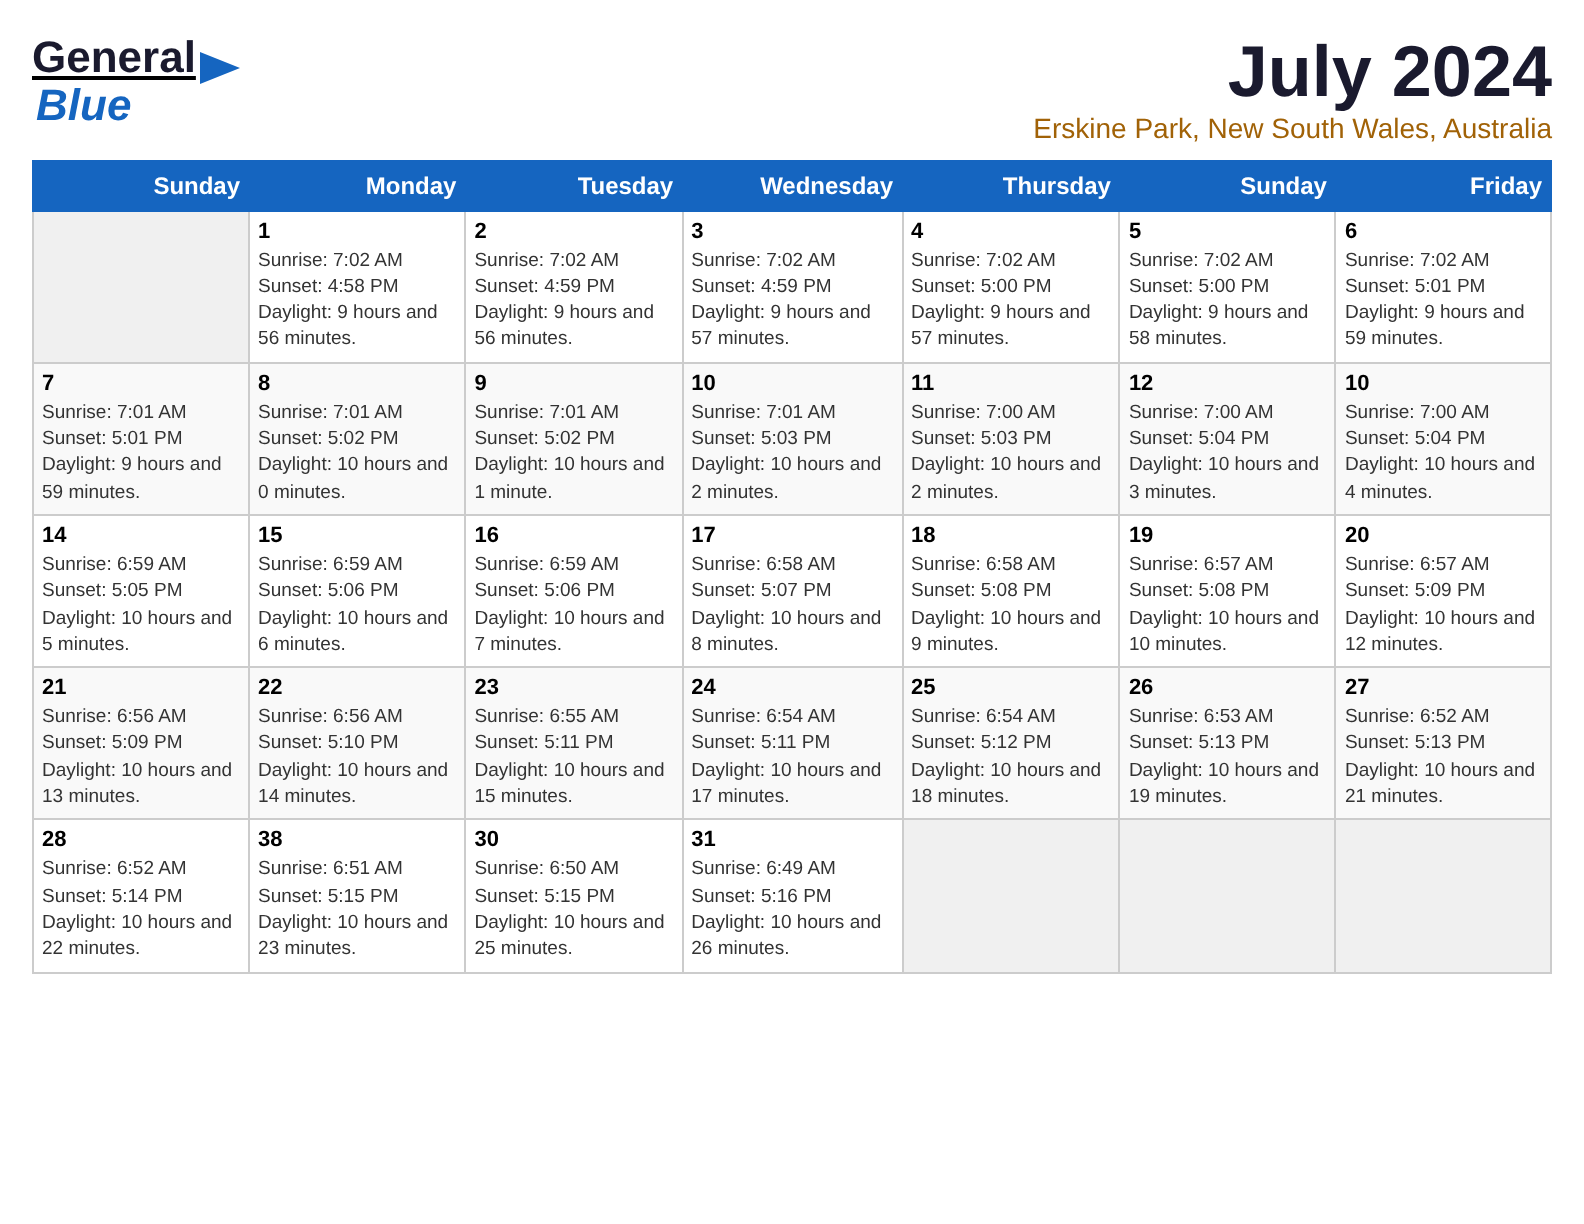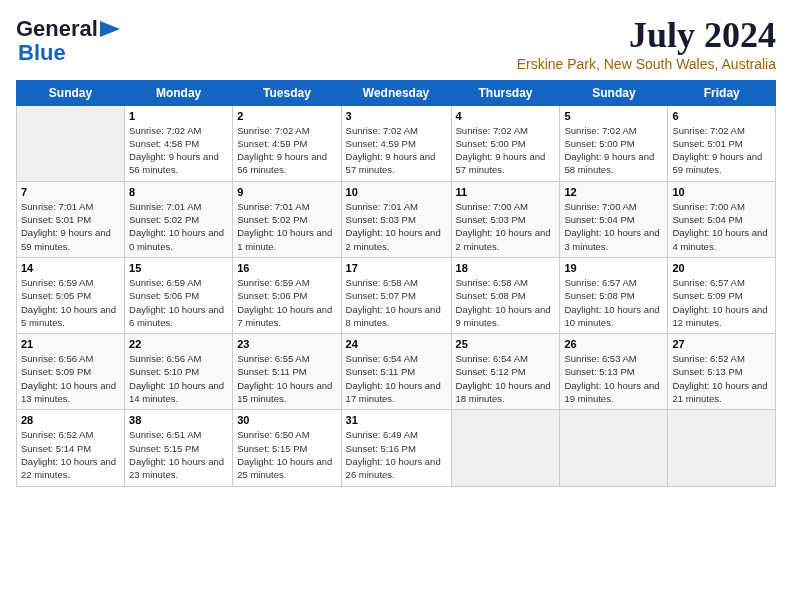--- a/index.html
+++ b/index.html
@@ -83,7 +83,7 @@
 
 <div class="header">
   <div class="logo">
-    <div style="display:flex; align-items:center; gap:2px;">
+    <div style="display:flex; align-items:flex-end; gap:2px;text-decoration:underline;">
       <span style="font-size:22px;font-weight:bold;color:#1a1a2e;">General</span>
       <svg width="20" height="16" viewBox="0 0 20 16">
         <polygon points="0,0 20,8 0,16" fill="#1565c0"></polygon>

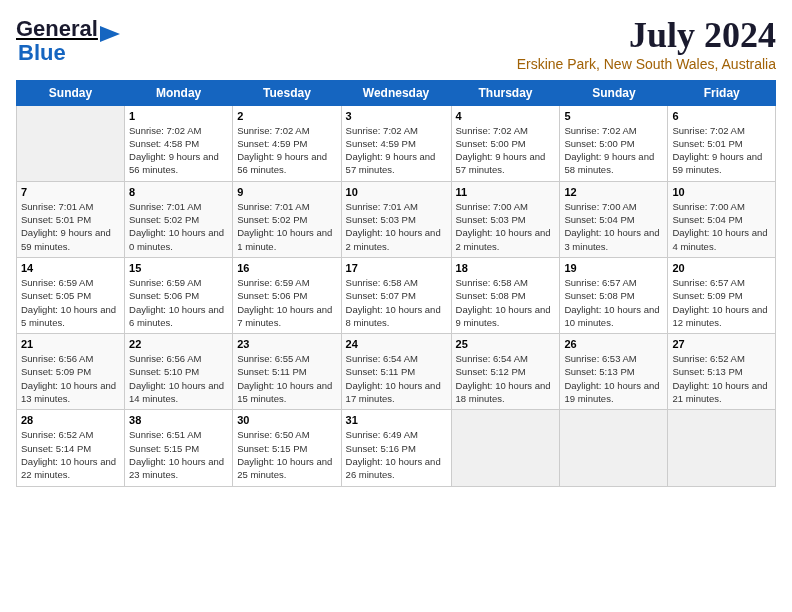--- a/index.html
+++ b/index.html
@@ -89,7 +89,7 @@
         <polygon points="0,0 20,8 0,16" fill="#1565c0"></polygon>
       </svg>
     </div>
-    <div style="margin-top:-2px;">
+    <div style="margin-top:-2px;font-style:italic;">
       <span style="font-size:22px;font-weight:bold;color:#1565c0;margin-left:2px;">Blue</span>
     </div>
   </div>

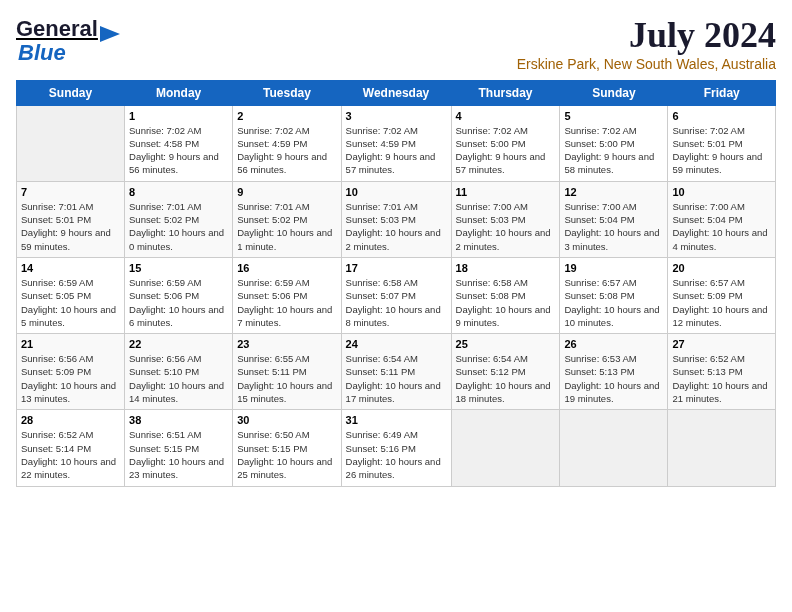--- a/index.html
+++ b/index.html
@@ -29,7 +29,6 @@
       font-weight: bold;
       color: #1a1a2e;
       line-height: 1.1;
-      font-family: Liberation Serif, serif;
     }
     .location {
       font-size: 14px;

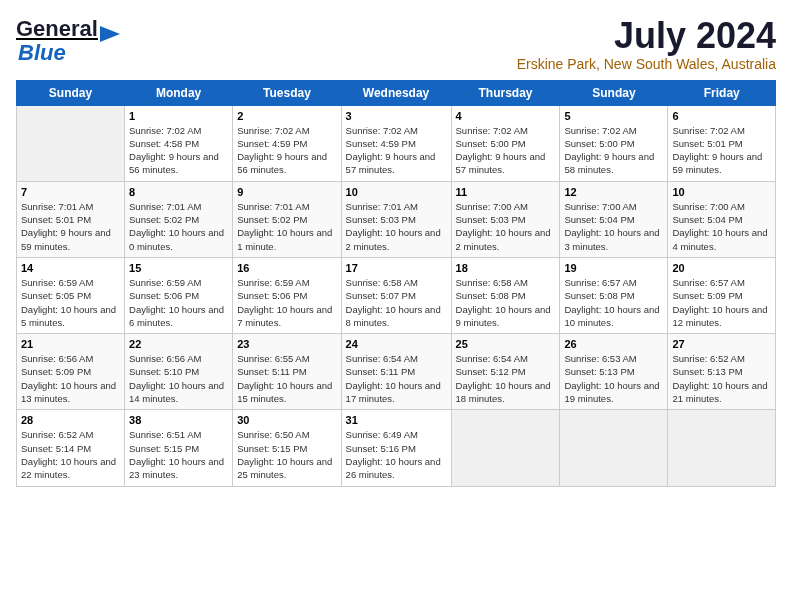--- a/index.html
+++ b/index.html
@@ -43,7 +43,7 @@
       background-color: #1565c0;
       color: #fff;
       padding: 5px 4px;
-      text-align: center;
+      text-align: right;
       font-size: 12px;
       font-weight: bold;
       border: 1px solid #1565c0;

